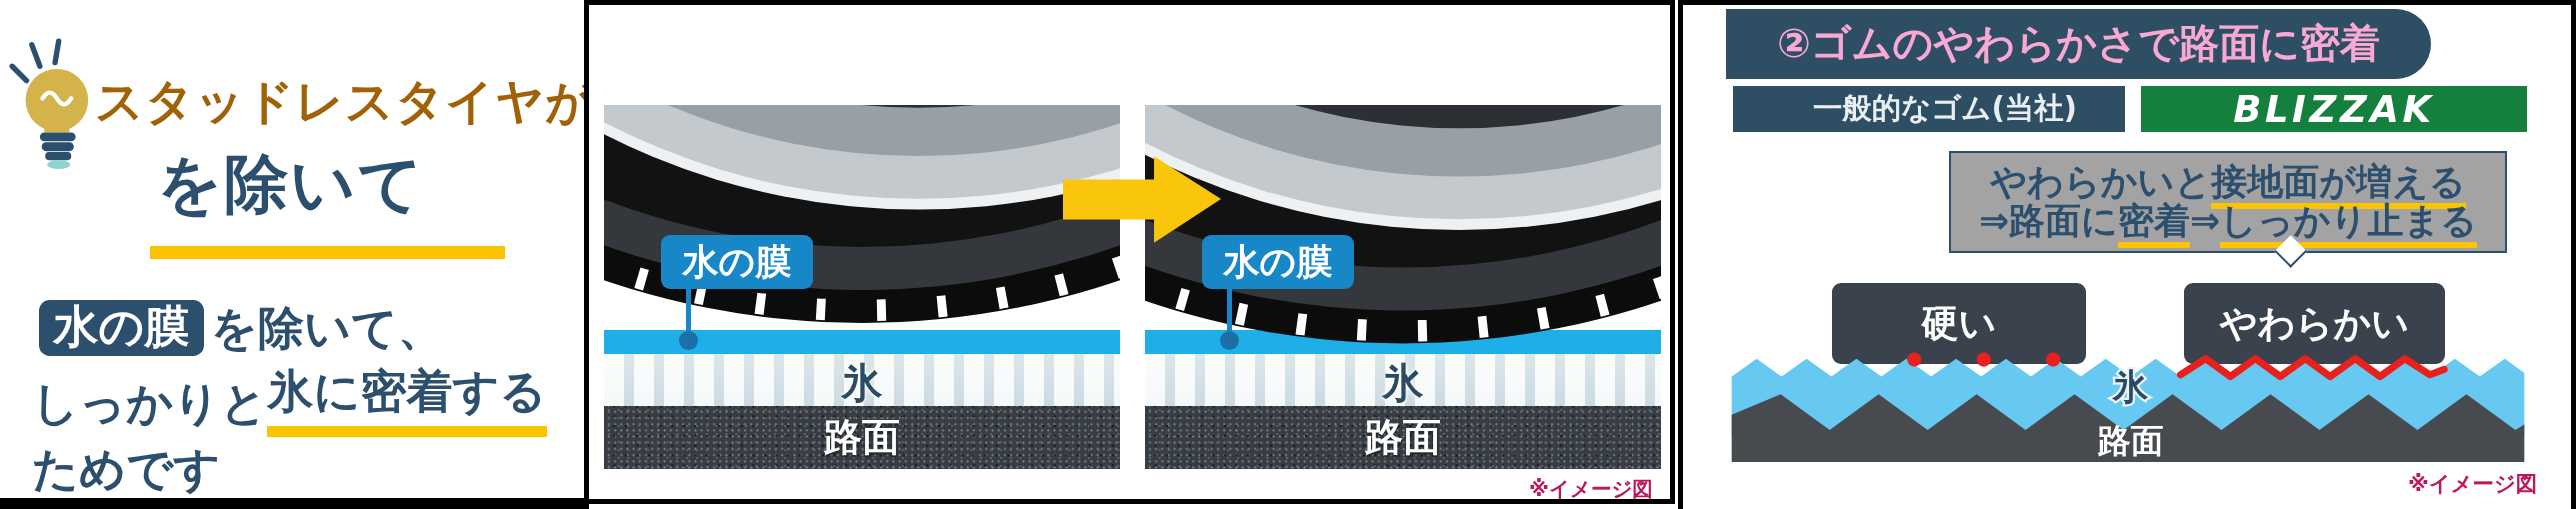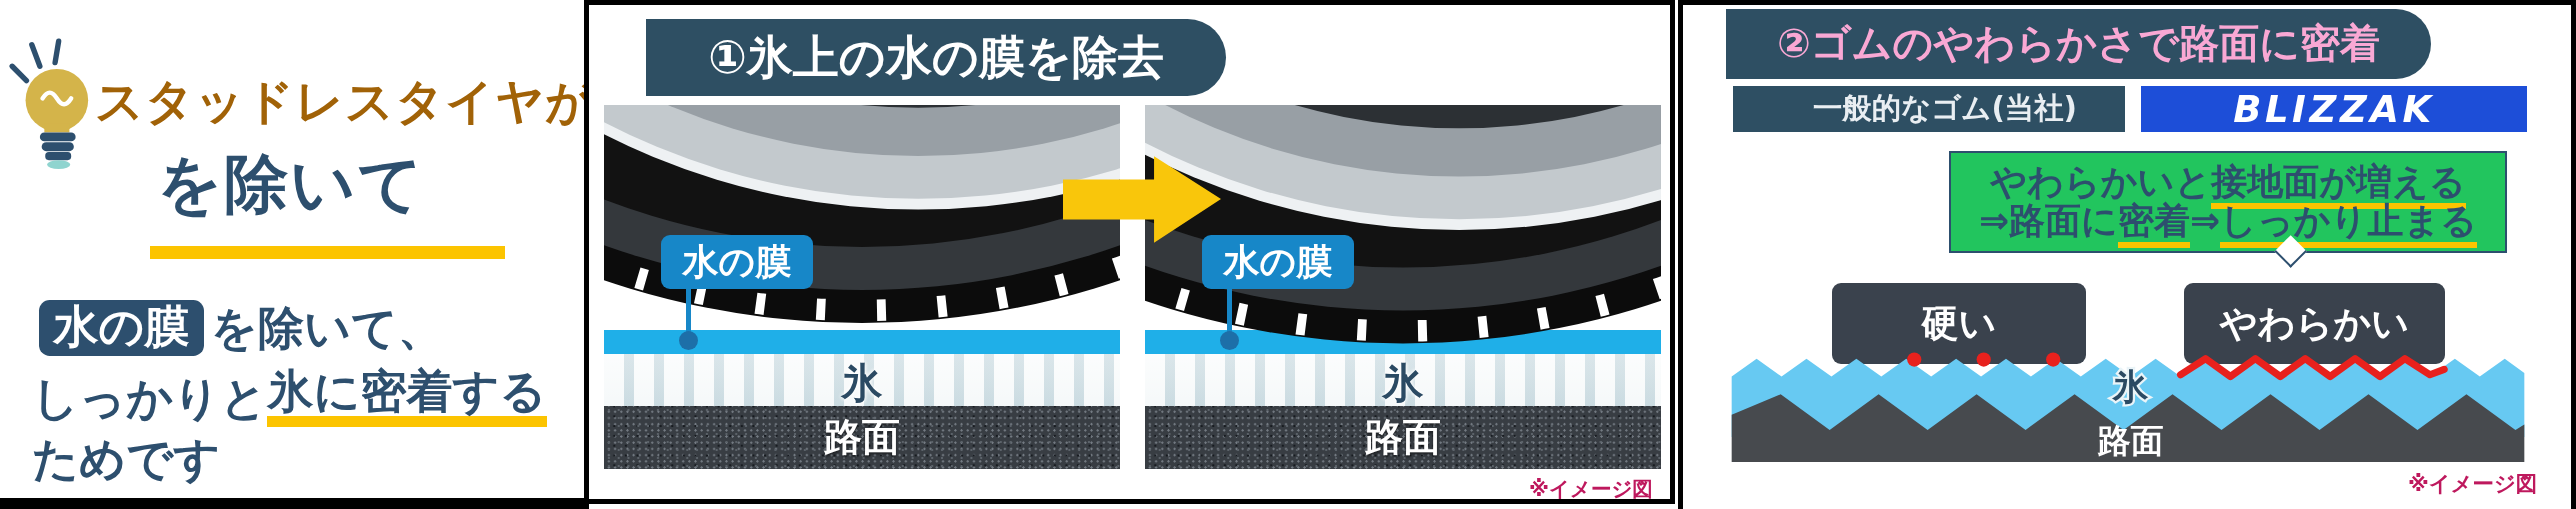--- a/index.html
+++ b/index.html
@@ -104,7 +104,6 @@
   </div>
 
   <div class="panel-mid">
-    <div class="mid-header">①氷上の水の膜を除去</div>
 
     <div class="fig before">
       <div class="water-strip"></div>

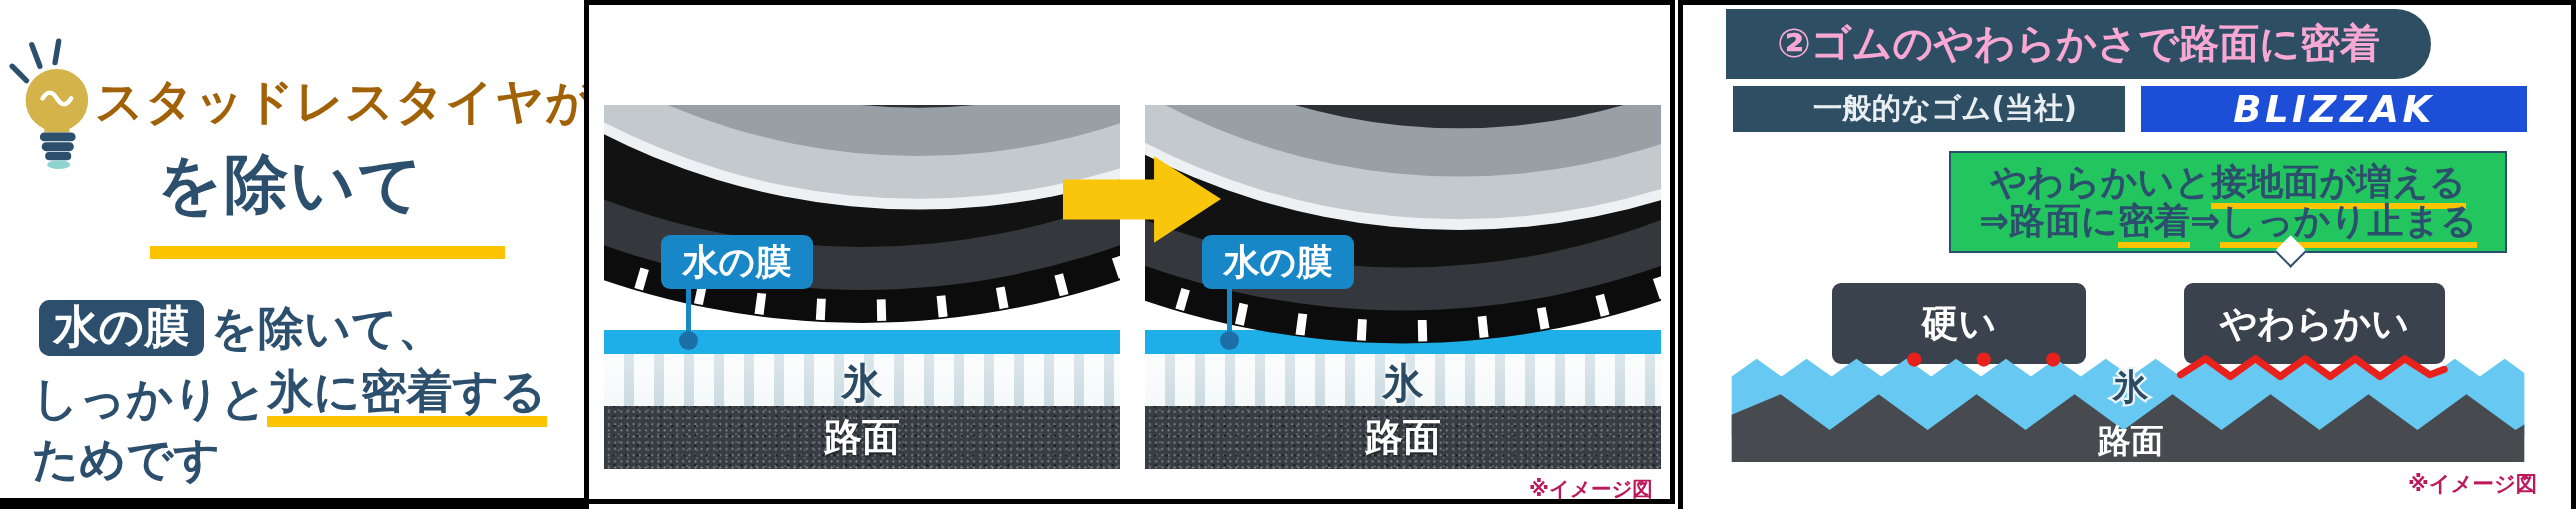--- a/index.html
+++ b/index.html
@@ -54,7 +54,7 @@
   
   .r-header { position:absolute; left:43px; top:3.6px; width:705px; height:70px; background:#2e4f63; border-radius:0 36px 36px 0; color:#f9a8d4; font-size:40px; display:flex; align-items:center; justify-content:center; white-space:nowrap; }
   .cmp-generic { position:absolute; left:50px; top:81px; width:392px; height:46px; background:#2e4f63; color:#e9eef2; font-size:29.4px; display:flex; align-items:center; justify-content:center; white-space:nowrap;padding-left:32px; }
-  .cmp-brand { position:absolute; left:458px; top:81px; width:386px; height:46px; background:#1d4ed8; color:#fff; font-size:37px; font-style:italic; letter-spacing:3.6px; display:flex; align-items:center; justify-content:center; white-space:nowrap; }
+  .cmp-brand { position:absolute; left:458px; top:81px; width:386px; height:46px; background:#15803d; color:#fff; font-size:37px; font-style:italic; letter-spacing:3.6px; display:flex; align-items:center; justify-content:center; white-space:nowrap; }
   .bubble { position:absolute; left:266px; top:146px; width:558px; height:102px; background:#22c55e; border:2.7px solid #2d4f6e; z-index:3; display:flex; flex-direction:column; align-items:center; justify-content:center; color:#2d4f6e; font-size:36px; line-height:1.08; white-space:nowrap; }
   .bubble::after { content:""; position:absolute; left:328px; bottom:-12.5px; width:21.4px; height:21.4px; background:#fff; border-right:2.7px solid #2d4f6e; border-bottom:2.7px solid #2d4f6e; transform:rotate(45deg); }
   .bubble .yellow-u { border-bottom:6.2px solid #fcc400; padding-bottom:0.9px; }

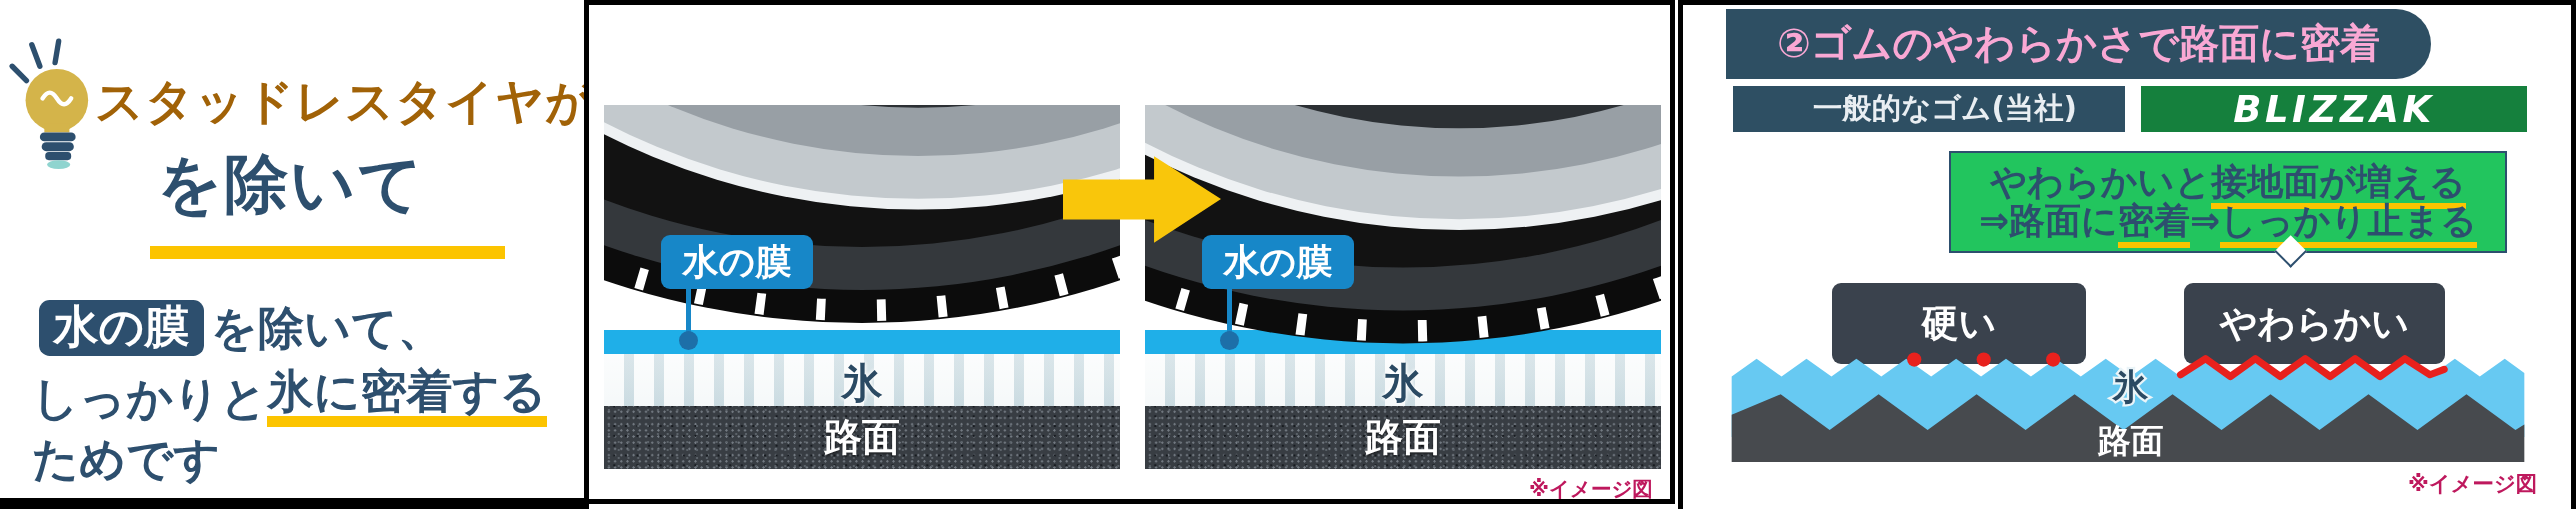--- a/index.html
+++ b/index.html
@@ -55,7 +55,7 @@
   .r-header { position:absolute; left:43px; top:3.6px; width:705px; height:70px; background:#2e4f63; border-radius:0 36px 36px 0; color:#f9a8d4; font-size:40px; display:flex; align-items:center; justify-content:center; white-space:nowrap; }
   .cmp-generic { position:absolute; left:50px; top:81px; width:392px; height:46px; background:#2e4f63; color:#e9eef2; font-size:29.4px; display:flex; align-items:center; justify-content:center; white-space:nowrap;padding-left:32px; }
   .cmp-brand { position:absolute; left:458px; top:81px; width:386px; height:46px; background:#15803d; color:#fff; font-size:37px; font-style:italic; letter-spacing:3.6px; display:flex; align-items:center; justify-content:center; white-space:nowrap; }
-  .bubble { position:absolute; left:266px; top:146px; width:558px; height:102px; background:#22c55e; border:2.7px solid #2d4f6e; z-index:3; display:flex; flex-direction:column; align-items:center; justify-content:center; color:#2d4f6e; font-size:36px; line-height:1.08; white-space:nowrap; }
+  .bubble { position:absolute; left:266px; top:146px; width:558px; height:102px; background:#a3a3a3; border:2.7px solid #2d4f6e; z-index:3; display:flex; flex-direction:column; align-items:center; justify-content:center; color:#2d4f6e; font-size:36px; line-height:1.08; white-space:nowrap; }
   .bubble::after { content:""; position:absolute; left:328px; bottom:-12.5px; width:21.4px; height:21.4px; background:#fff; border-right:2.7px solid #2d4f6e; border-bottom:2.7px solid #2d4f6e; transform:rotate(45deg); }
   .bubble .yellow-u { border-bottom:6.2px solid #fcc400; padding-bottom:0.9px; }
   .block { position:absolute; top:278px; height:81px; background:#3a424d; border-radius:9px; color:#fff; font-size:37px; display:flex; align-items:center; justify-content:center; z-index:1; white-space:nowrap; }

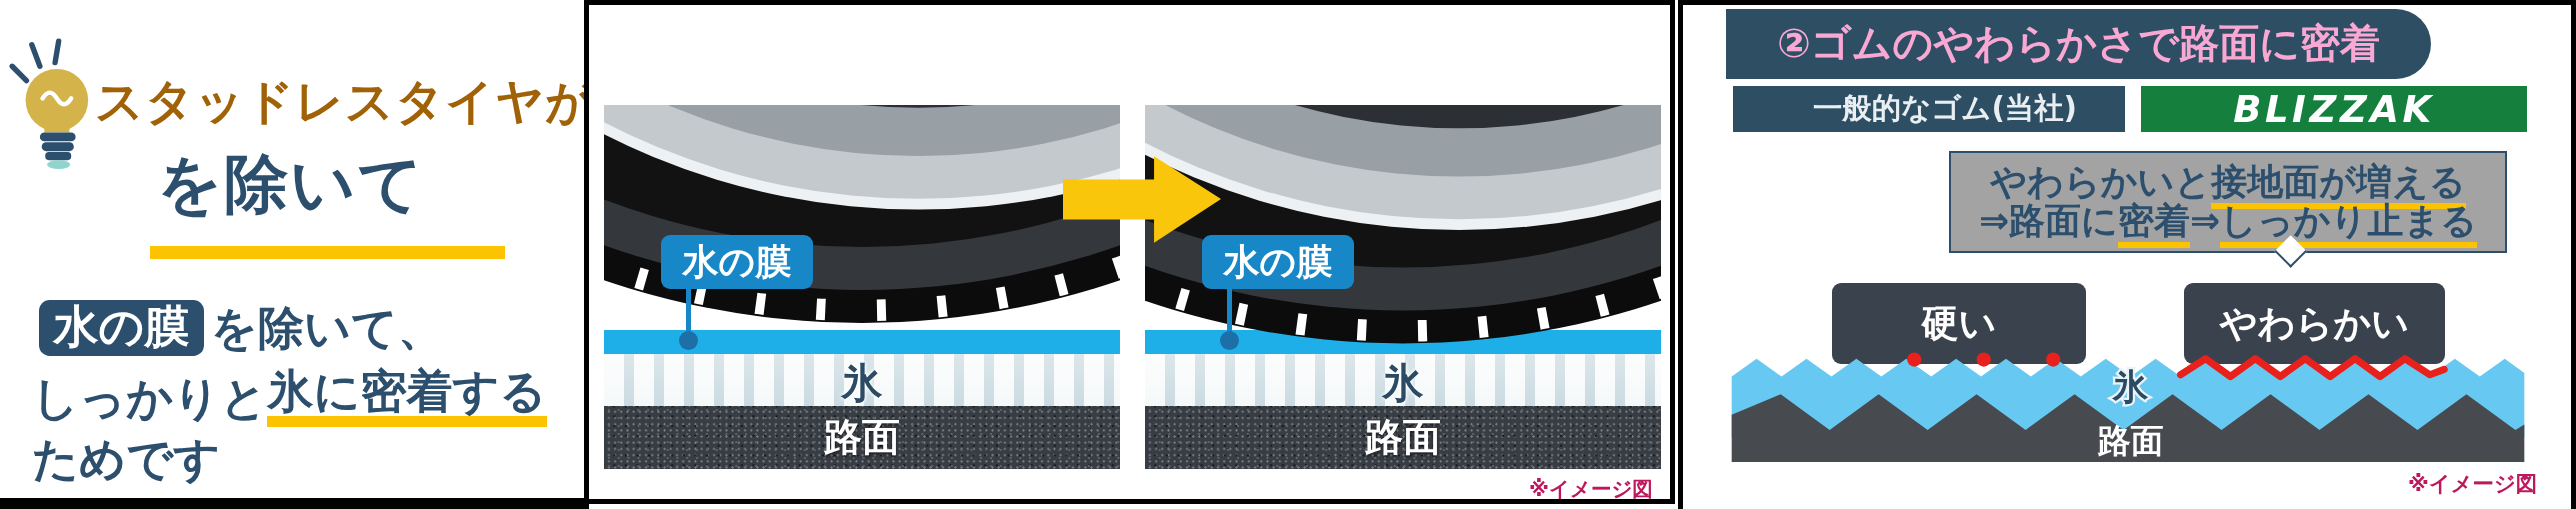--- a/index.html
+++ b/index.html
@@ -17,7 +17,7 @@
   .lp-line { margin-bottom:12.5px; display:flex; align-items:center; }
   .lp-line2 { margin-bottom:9px; }
   .chip { display:inline-block; background:#2d4f6e; color:#fff; border-radius:10.7px; padding:3.6px 14.3px 7.1px 14.3px; margin:0 7.1px; font-size:45px; }
-  .yellow-u { border-bottom:11.6px solid #fcc400; padding-bottom:2px; }
+  .yellow-u { border-bottom:11.6px solid #fcc400; padding-bottom:12px; }
   .black-bar-bottom { position:absolute; left:0; top:498px; width:589px; height:11.6px; background:#000; }
 
   

